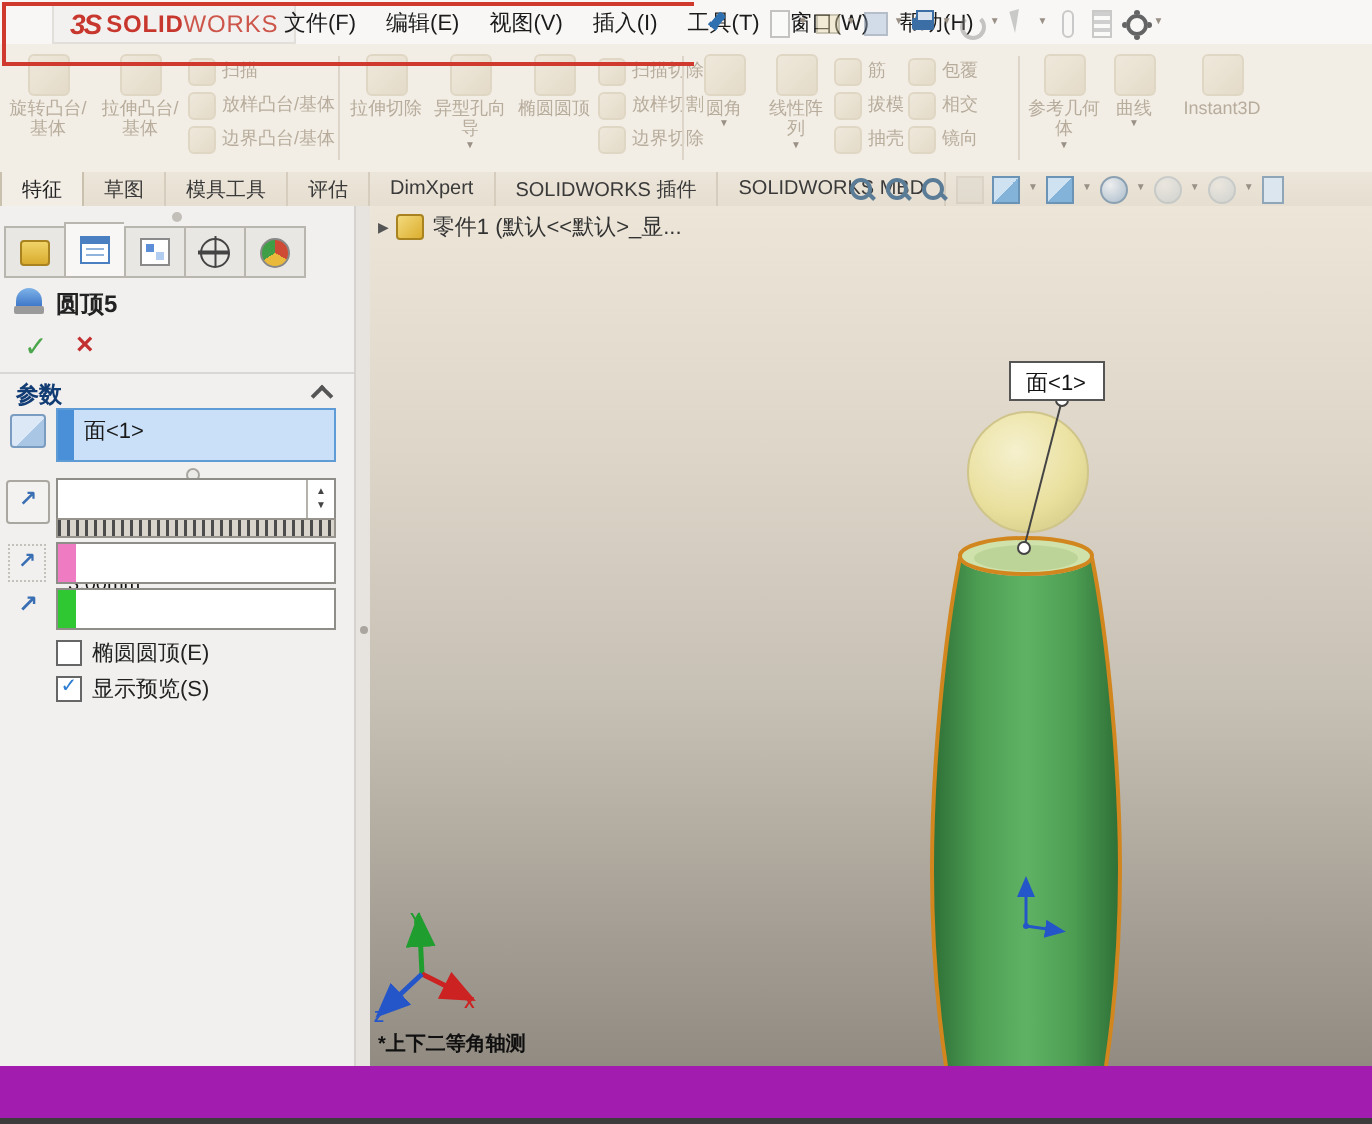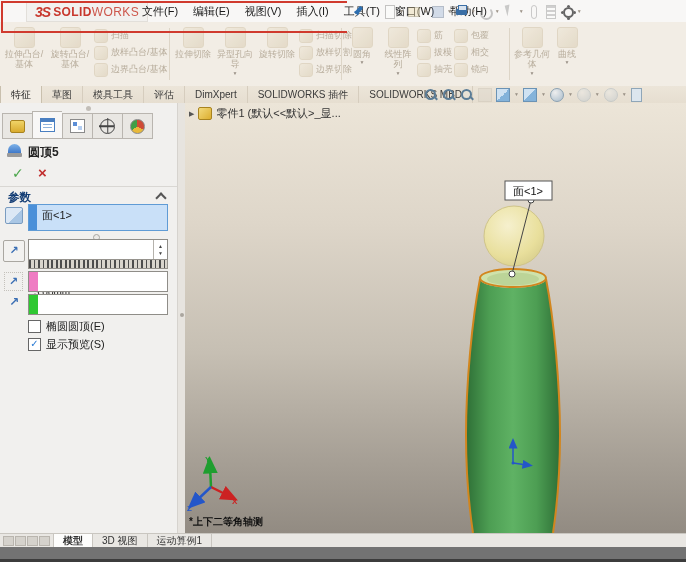--- a/index.html
+++ b/index.html
@@ -4,7 +4,7 @@
 <style>
   html,body{margin:0;padding:0;}
   body{font-family:"Liberation Sans","DejaVu Sans",sans-serif;}
-  .app{position:relative;width:686px;height:562px;background:#737373;overflow:hidden;font-size:11px;color:#222;}
+  .app{position:relative;width:686px;height:562px;background:#a21caf;overflow:hidden;font-size:11px;color:#222;}
 
   
   .titlebar{position:absolute;left:0;top:0;width:686px;height:22px;background:#f8f7f6;border-bottom:1px solid #e3e0db;}

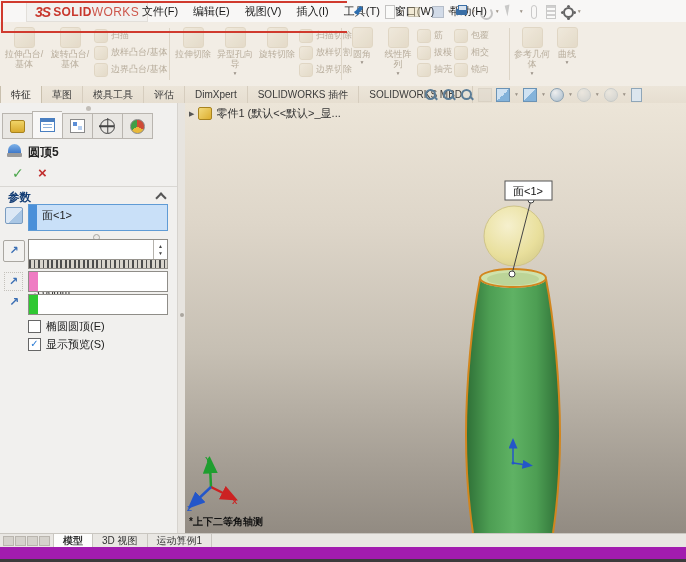--- a/index.html
+++ b/index.html
@@ -187,11 +187,11 @@
     <div class="rgroup" style="left:2px;">
       <div class="rbig">
         <span class="ric big"></span>
+        <span class="rlabel">旋转凸台/基体</span>
+      </div>
+      <div class="rbig">
+        <span class="ric big"></span>
         <span class="rlabel">拉伸凸台/基体</span>
-      </div>
-      <div class="rbig">
-        <span class="ric big"></span>
-        <span class="rlabel">旋转凸台/基体</span>
       </div>
       <div class="rstack">
         <div class="rsmall">

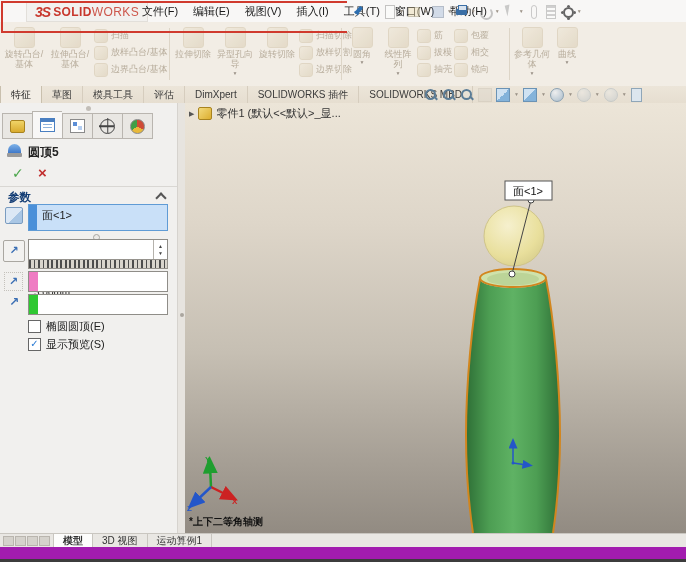--- a/index.html
+++ b/index.html
@@ -222,7 +222,7 @@
       </div>
       <div class="rbig w38">
         <span class="ric big"></span>
-        <span class="rlabel">旋转切除</span>
+        <span class="rlabel">椭圆圆顶</span>
       </div>
       <div class="rstack">
         <div class="rsmall">

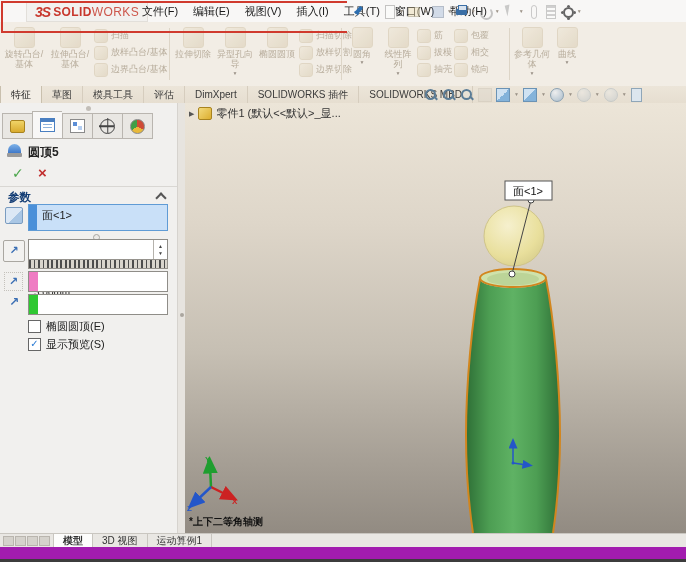--- a/index.html
+++ b/index.html
@@ -294,6 +294,10 @@
         <span class="rlabel">曲线</span>
         <span class="dd">▼</span>
       </div>
+      <div class="rbig" style="width:56px;">
+        <span class="ric big"></span>
+        <span class="rlabel">Instant3D</span>
+      </div>
     </div>
   </div>
 

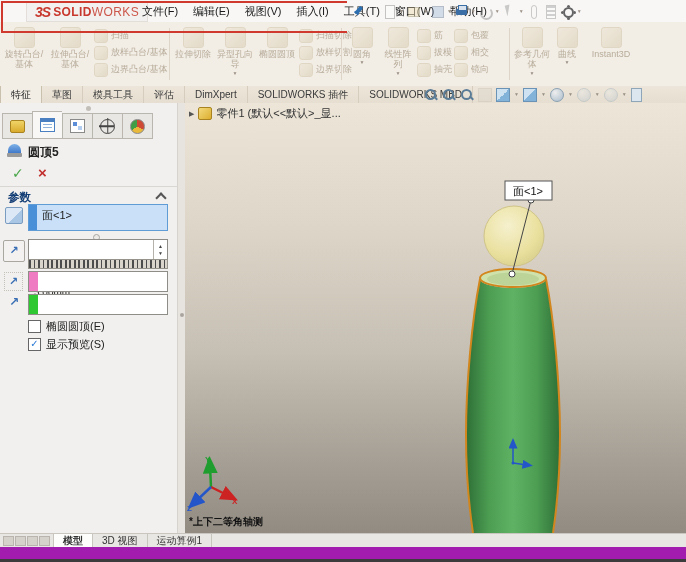--- a/index.html
+++ b/index.html
@@ -482,17 +482,6 @@
     </div>
   </div>
 
-  <div class="bottombar">
-    <div class="navbtns">
-      <span class="navbtn"></span>
-      <span class="navbtn"></span>
-      <span class="navbtn"></span>
-      <span class="navbtn"></span>
-    </div>
-    <div class="btab active">模型</div>
-    <div class="btab">3D 视图</div>
-    <div class="btab">运动算例1</div>
-  </div>
 
   <div class="bottom-edge"></div>
 

